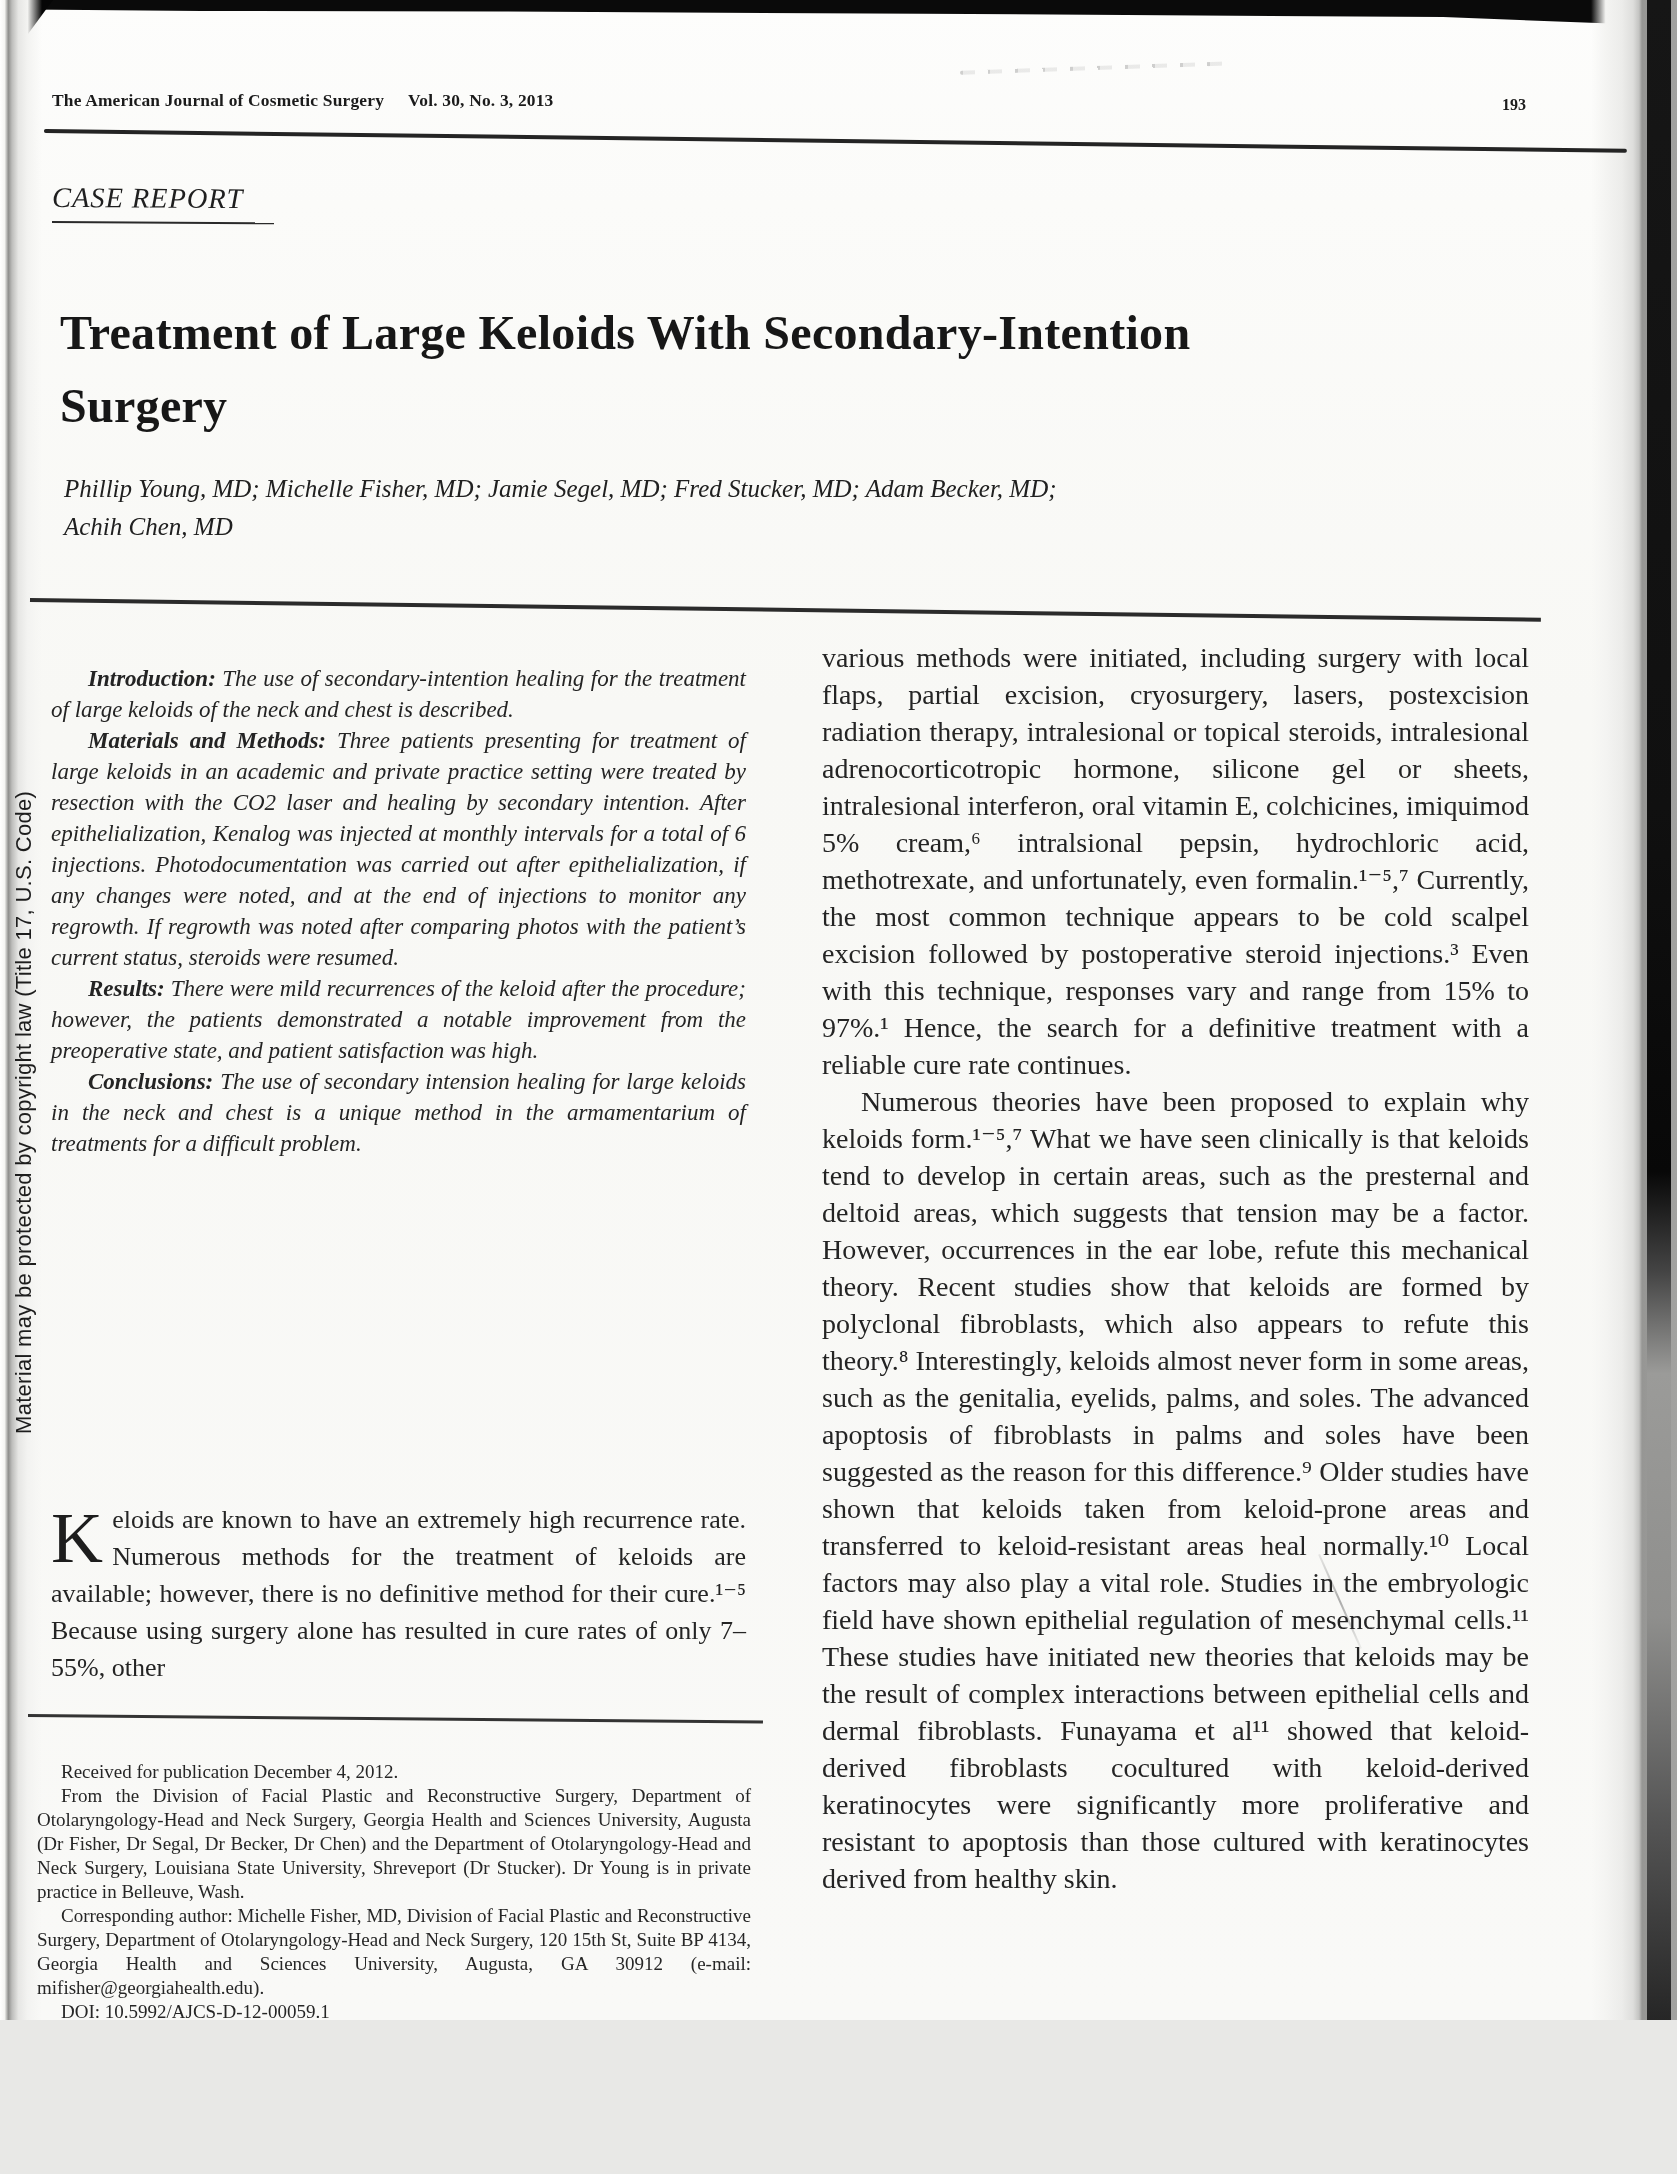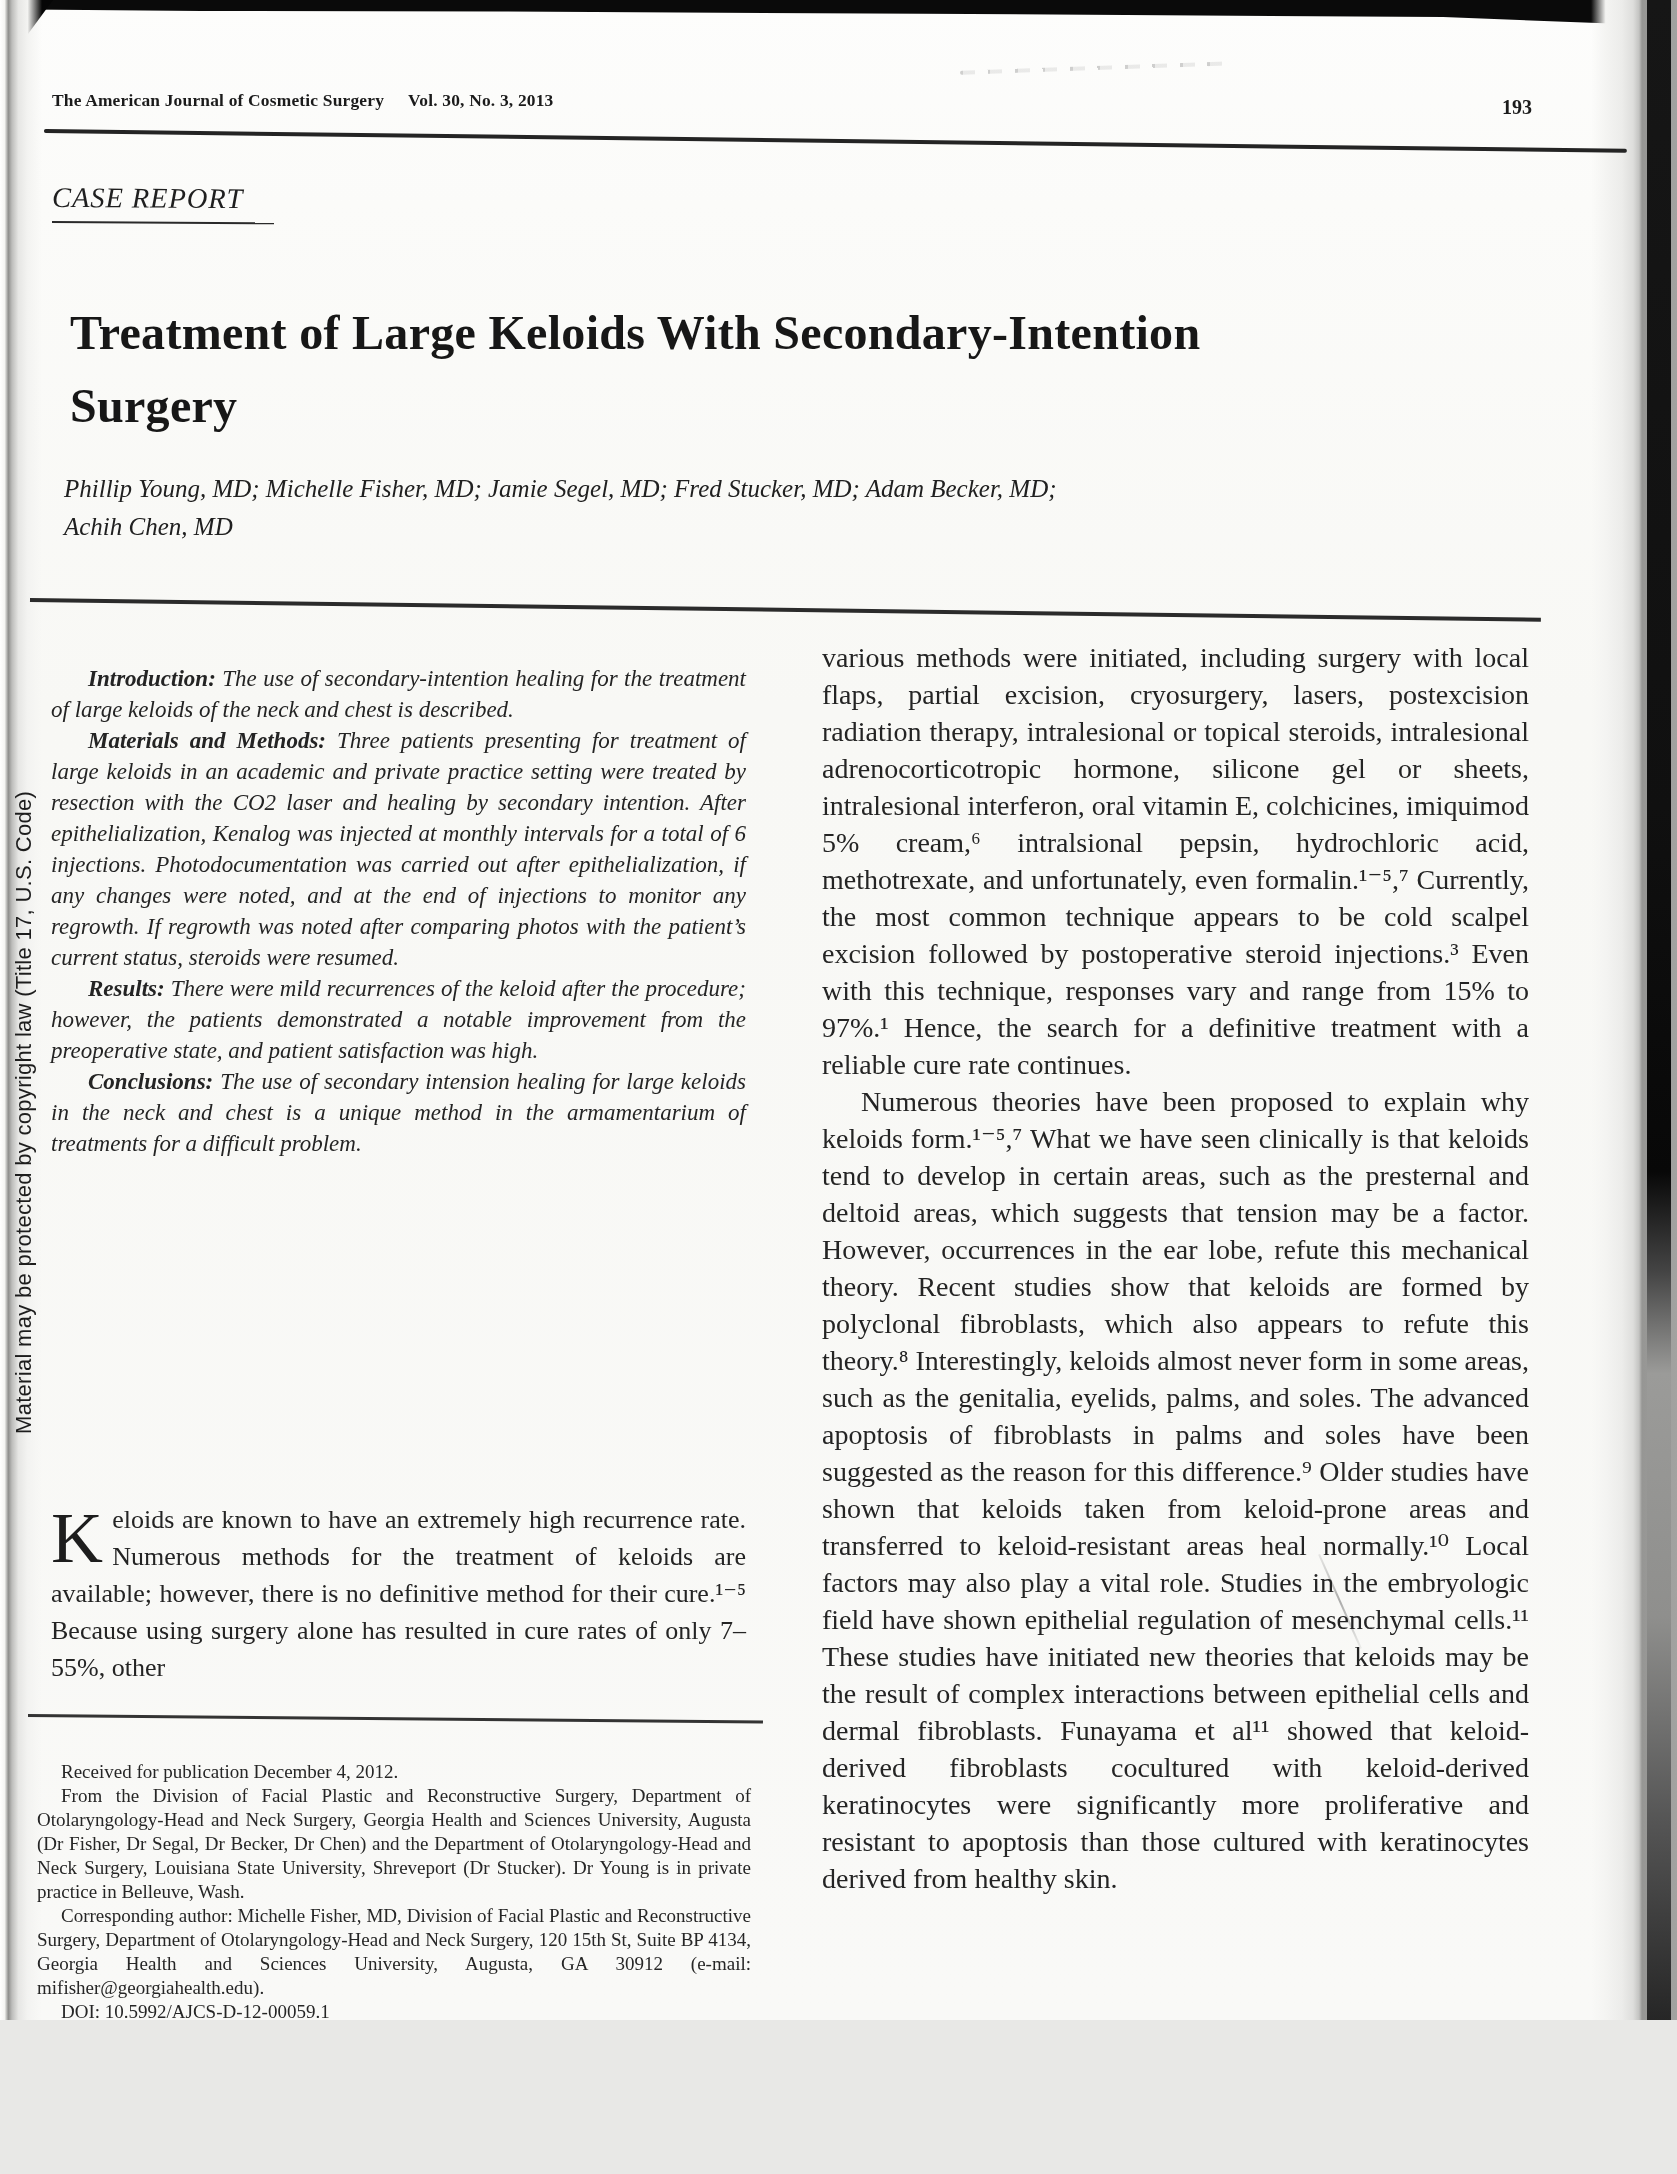--- a/index.html
+++ b/index.html
@@ -27,7 +27,7 @@
   
   .header-line{position:absolute;top:90px;left:52px;font-weight:bold;font-size:17.4px;color:#1b1b1b;letter-spacing:0.2px;}
   .issue{margin-left:24px;}
-  .pageno{position:absolute;top:96px;left:1502px;font-weight:bold;font-size:20px;color:#1b1b1b;}
+  .pageno{position:absolute;top:96px;left:1502px;font-weight:bold;font-size:16px;color:#1b1b1b;}
   .header-rule{position:absolute;top:129px;left:44px;width:1583px;height:3.7px;background:#242424;
     transform:rotate(0.72deg);transform-origin:left center;border-radius:1.8px;}
   

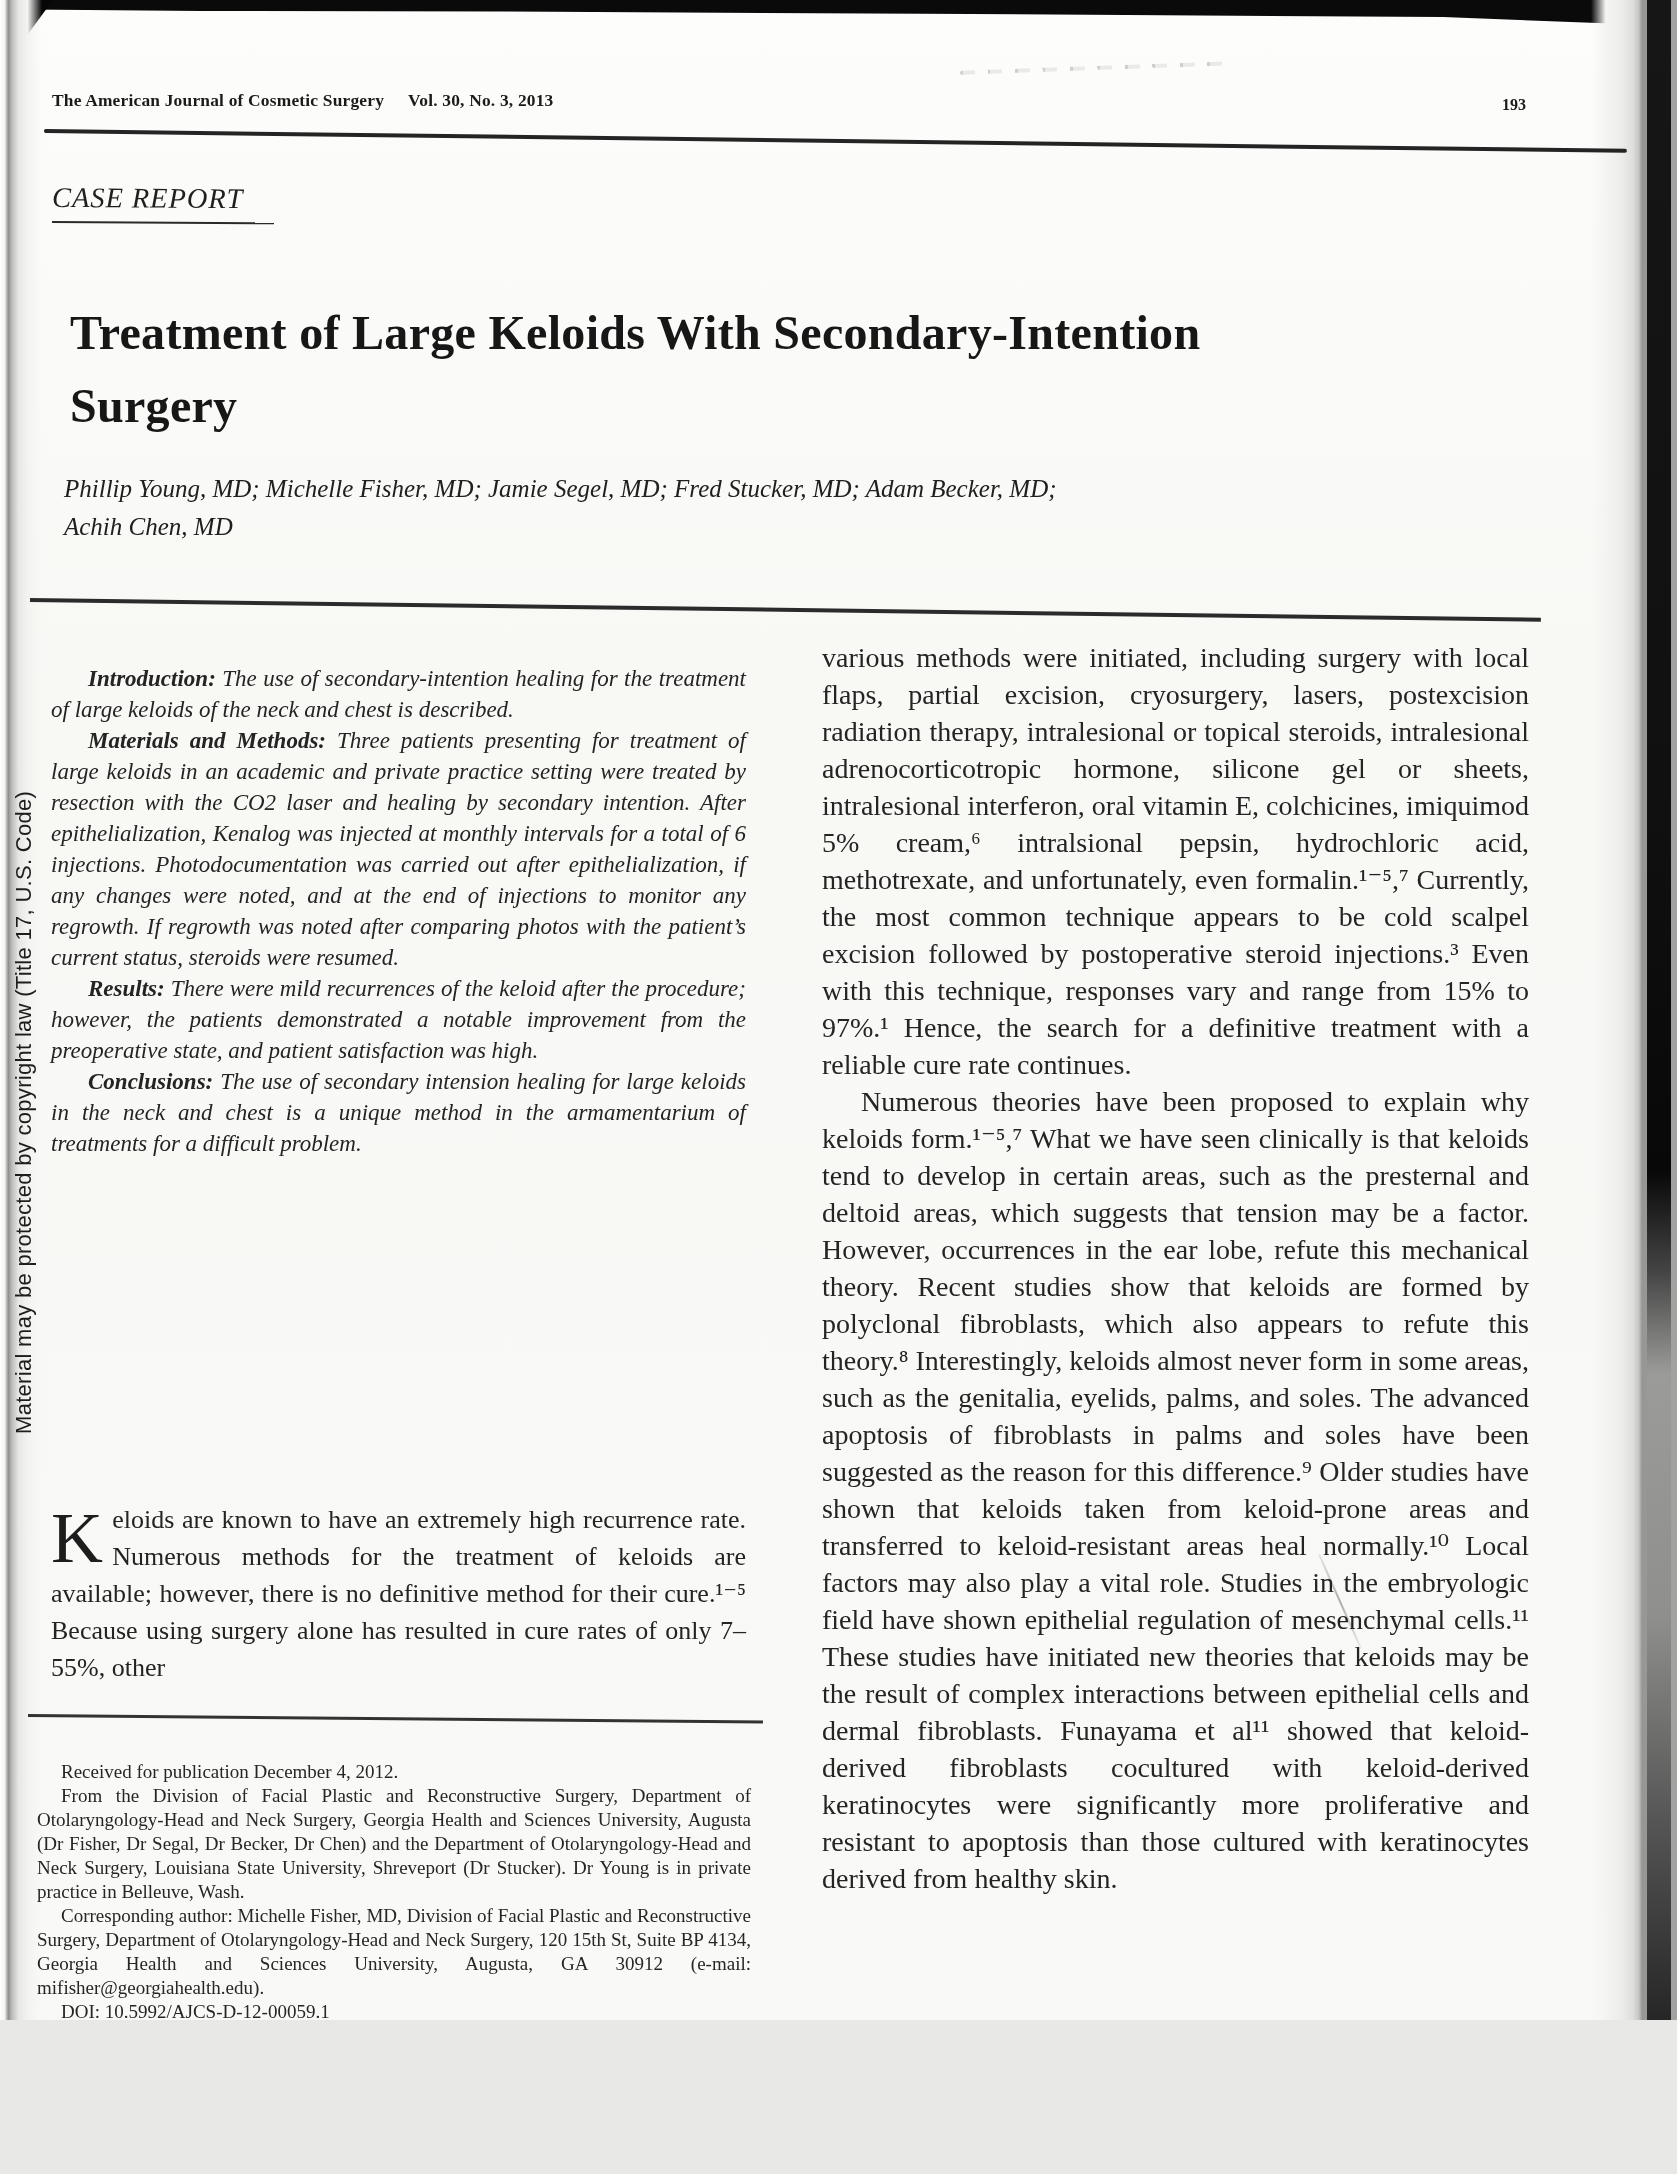--- a/index.html
+++ b/index.html
@@ -34,7 +34,7 @@
   .case-report{position:absolute;top:182px;left:52px;display:inline-block;font-style:italic;font-size:28.5px;
     letter-spacing:0.9px;color:#1f1f1f;border-bottom:2.8px solid #2a2a2a;padding:0 31px 7.3px 0;
     transform:rotate(0.35deg);transform-origin:left bottom;}
-  .title{position:absolute;top:296px;left:70px;width:1469px;font-weight:bold;font-size:48px;line-height:73px;
+  .title{position:absolute;top:296px;left:60px;width:1469px;font-weight:bold;font-size:48px;line-height:73px;
     color:#171717;letter-spacing:0.3px;}
   .authors{position:absolute;top:470px;left:64px;width:1396px;font-style:italic;font-size:25px;line-height:38px;color:#202020;}
   .author-rule{position:absolute;top:598px;left:30px;width:1511px;height:3.7px;background:#2b2b2b;

